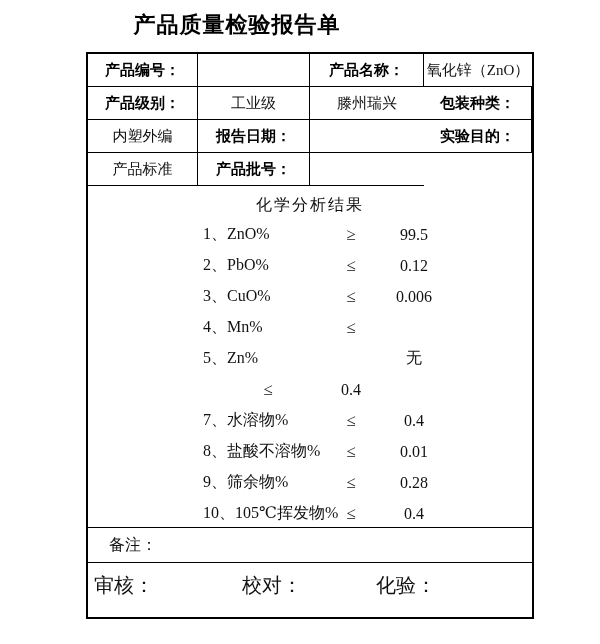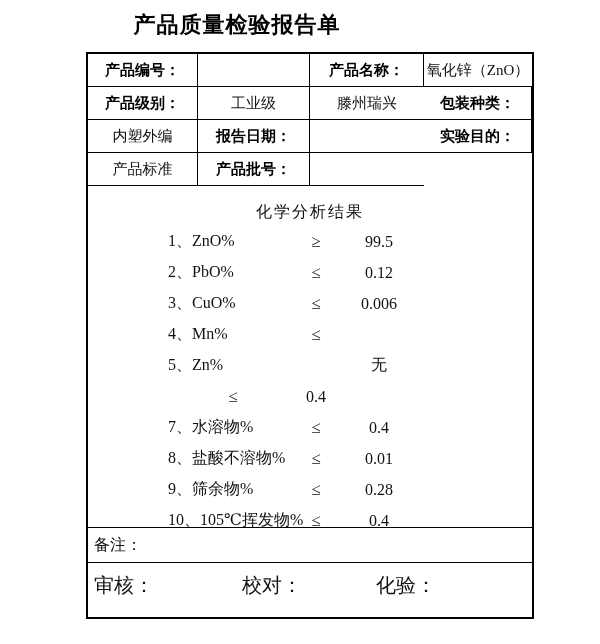--- a/index.html
+++ b/index.html
@@ -65,7 +65,7 @@
     justify-content: center;
     font-size: 16px;
     letter-spacing: 2px;
-    margin-top: 12px;
+    margin-top: 5px;
   }
   .chem-row {
     display: grid;

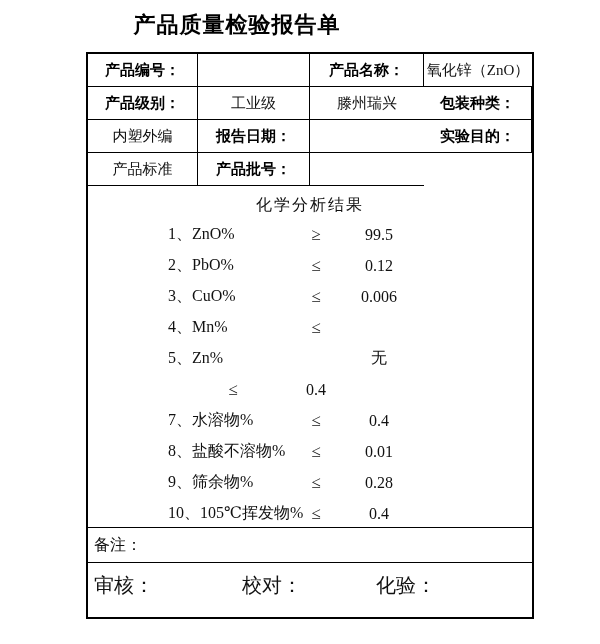--- a/index.html
+++ b/index.html
@@ -70,7 +70,7 @@
   .chem-row {
     display: grid;
     grid-template-columns: 130px 36px 90px;
-    padding-left: 80px;
+    padding-left: 115px;
     height: 31px;
     align-items: center;
     font-size: 16px;

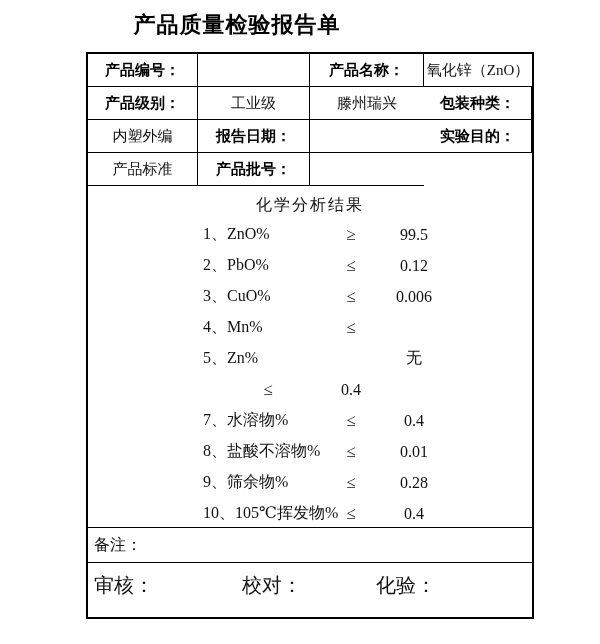--- a/index.html
+++ b/index.html
@@ -84,7 +84,7 @@
     height: 35px;
     display: flex;
     align-items: center;
-    padding-left: 6px;
+    padding-left: 21px;
     font-size: 16px;
   }
   

